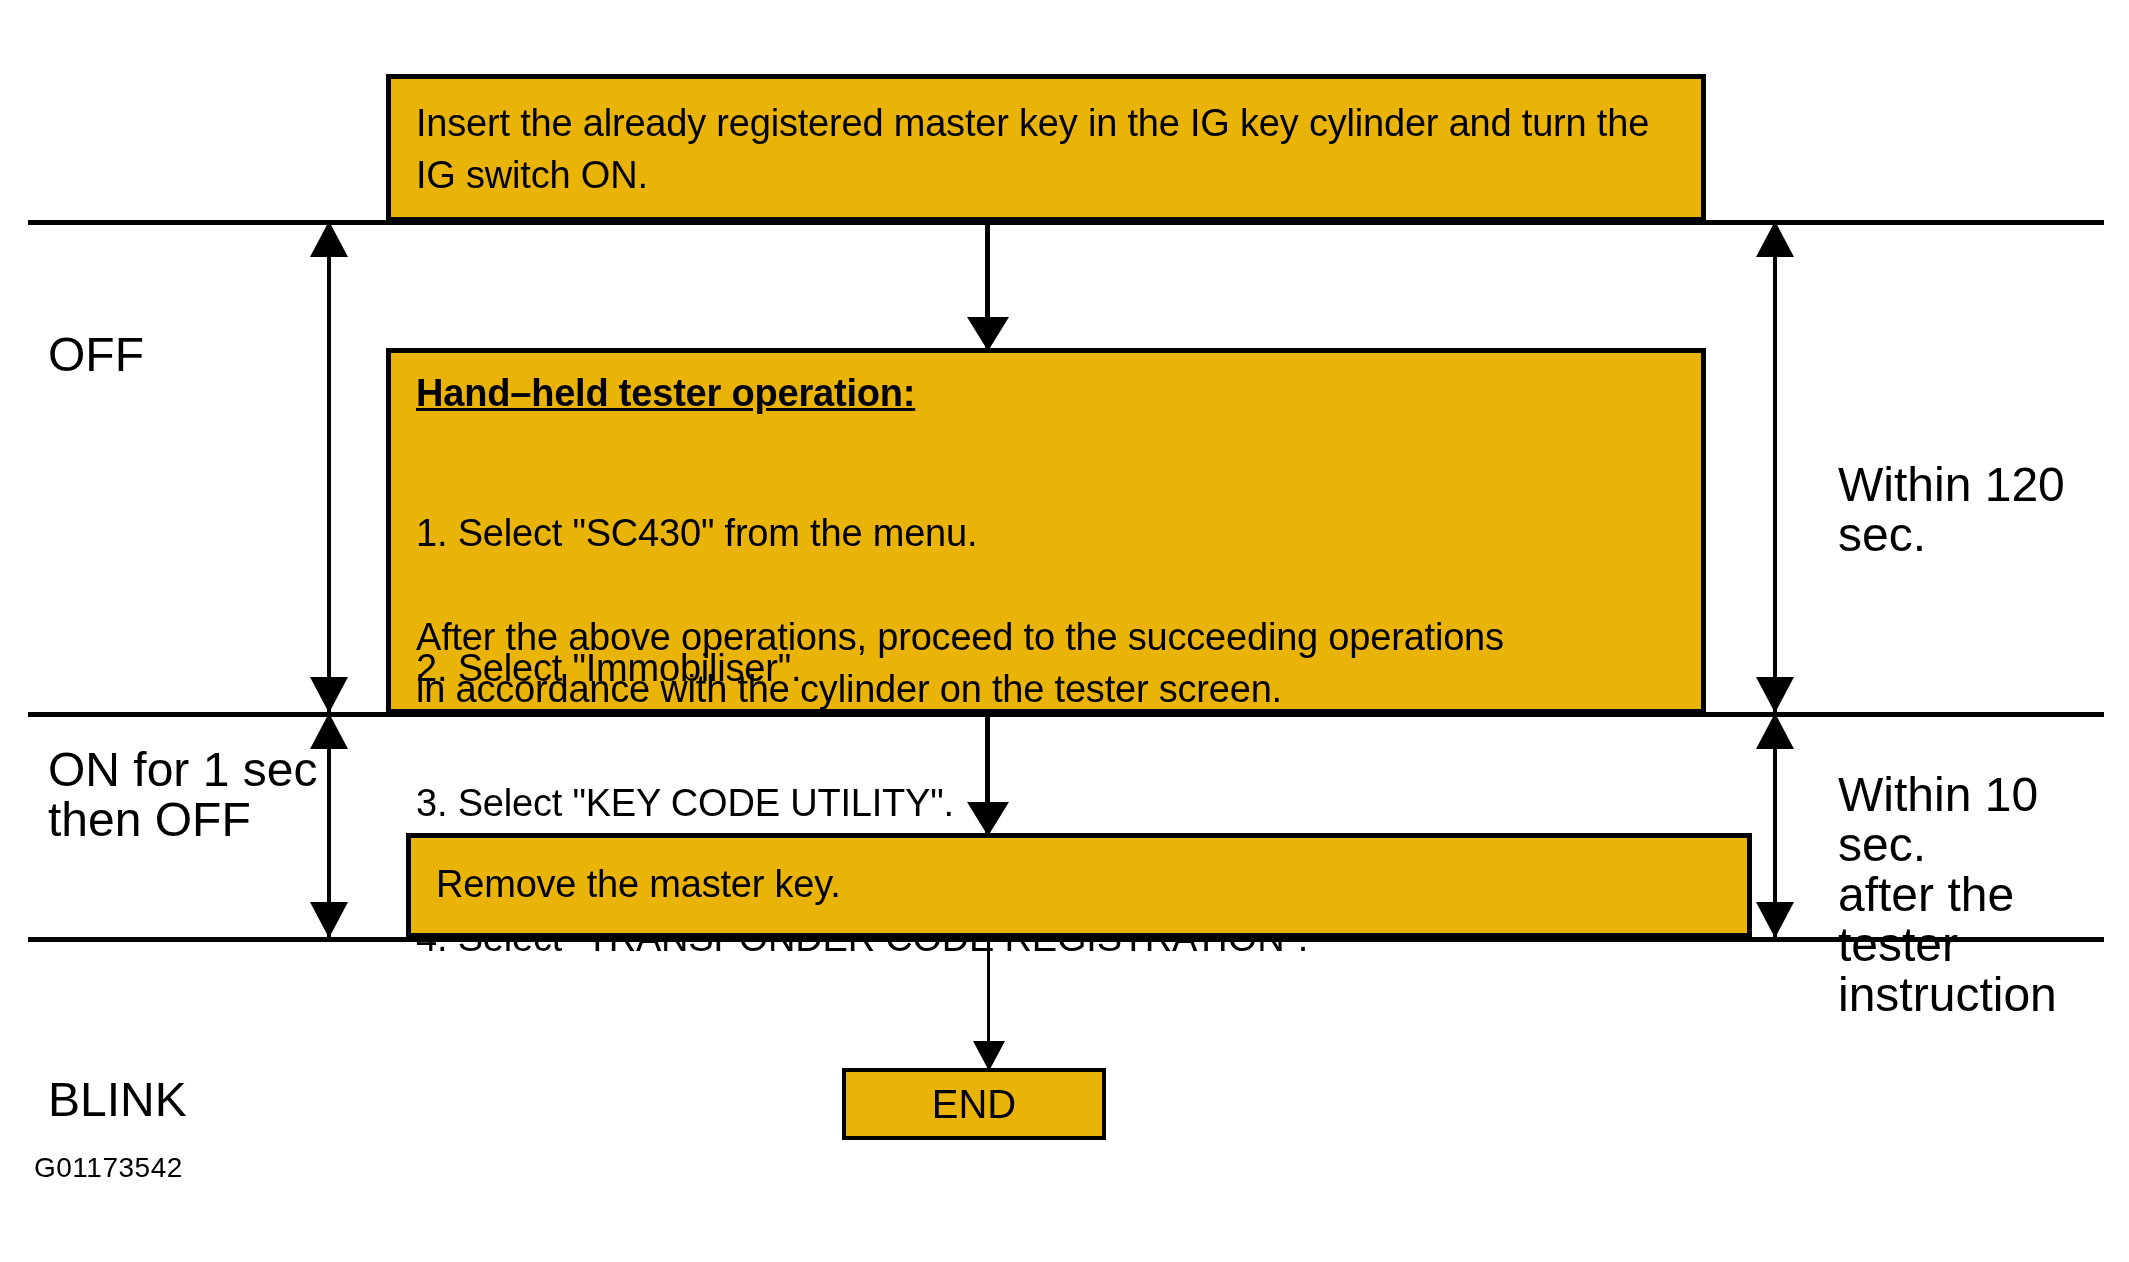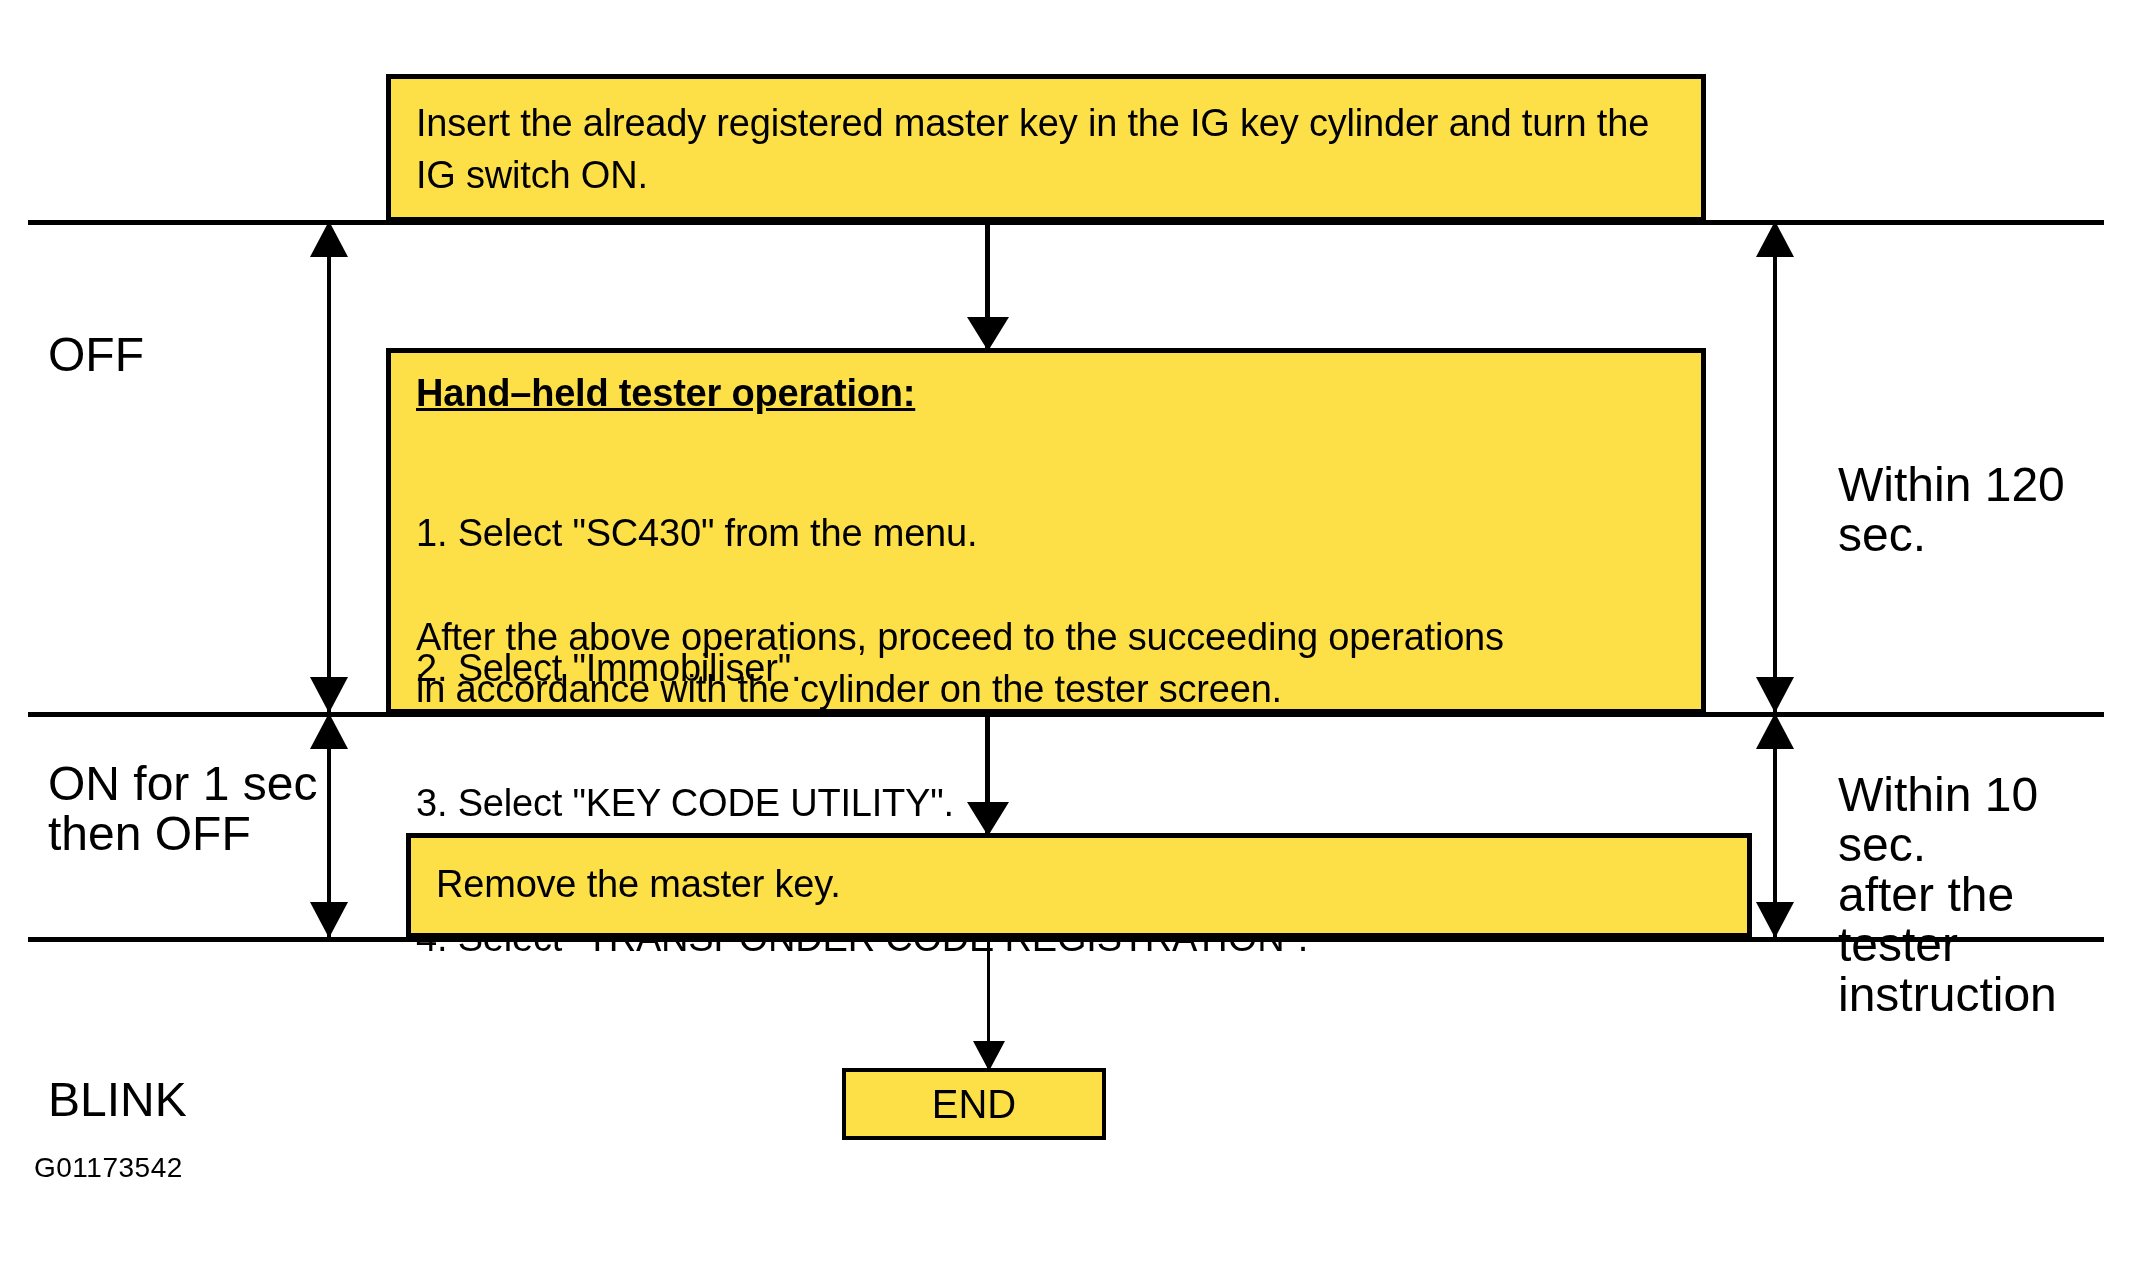--- a/index.html
+++ b/index.html
@@ -26,7 +26,7 @@
   .box {
     position: absolute;
     border: 5px solid #000;
-    background: #fde047;
+    background: #eab308;
     box-sizing: border-box;
   }
   .box-text {

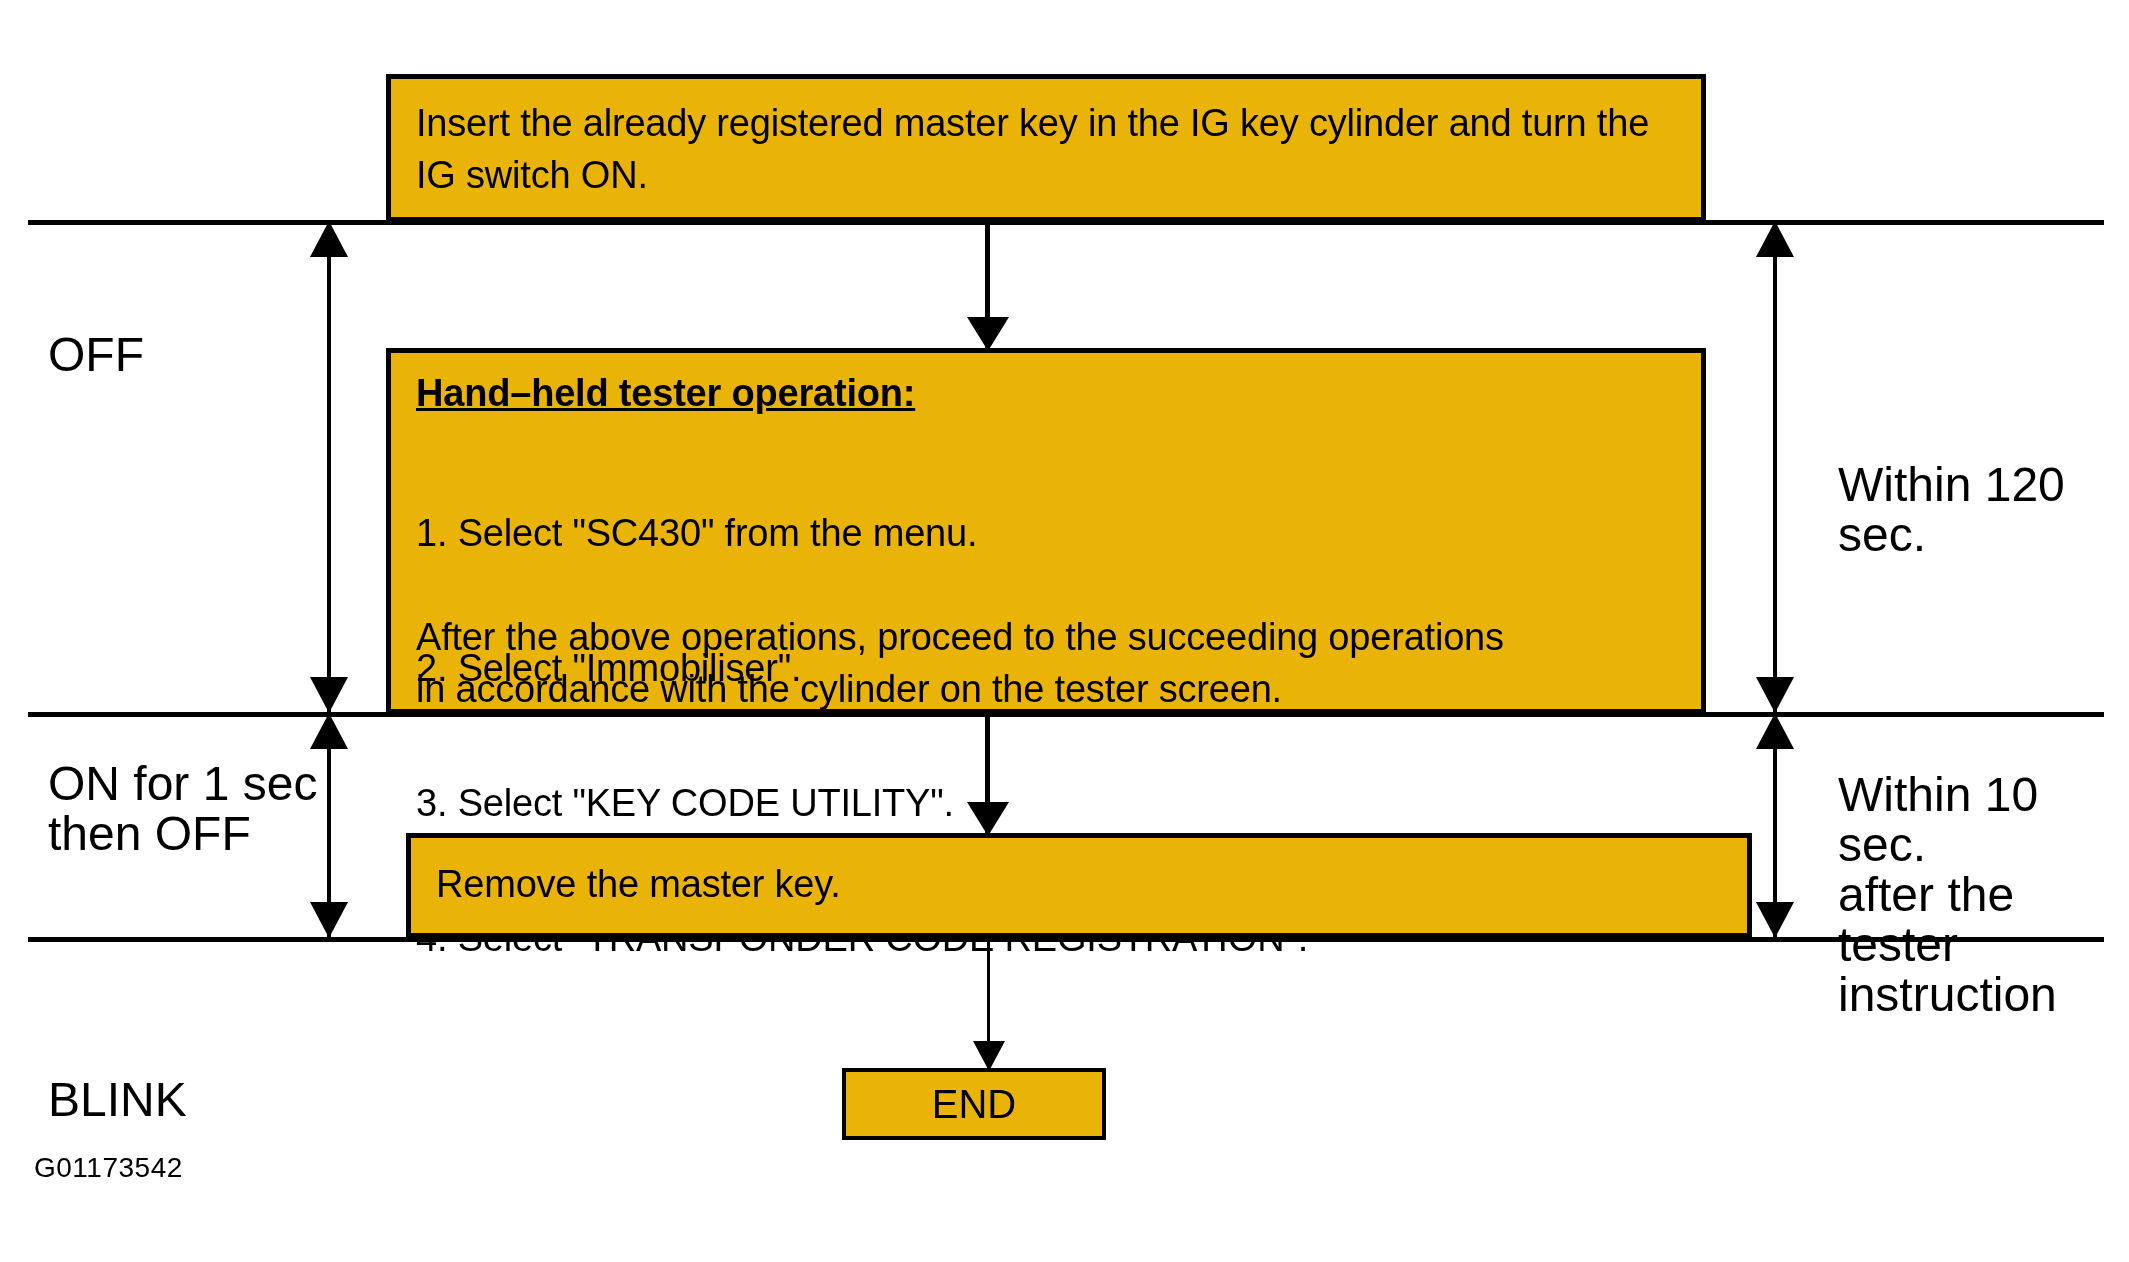--- a/index.html
+++ b/index.html
@@ -130,7 +130,7 @@
 
   <div class="label" style="left:48px; top:330px;">OFF</div>
 
-  <div class="label" style="left:48px; top:745px;margin-top:14px;">ON for 1 sec
+  <div class="label" style="left:48px; top:745px;">ON for 1 sec
 then OFF</div>
 
   <div class="label" style="left:48px; top:1075px;">BLINK</div>

